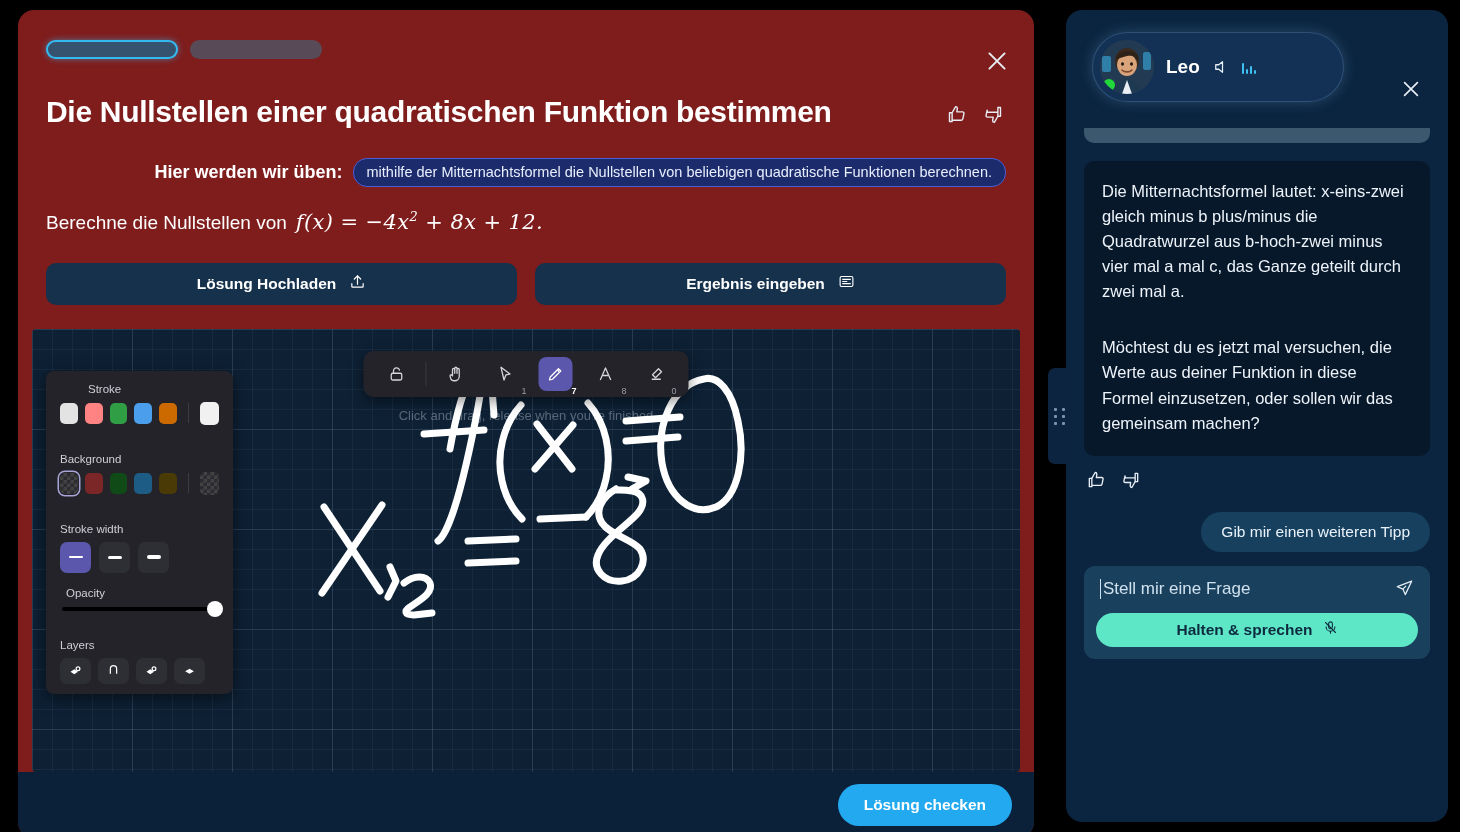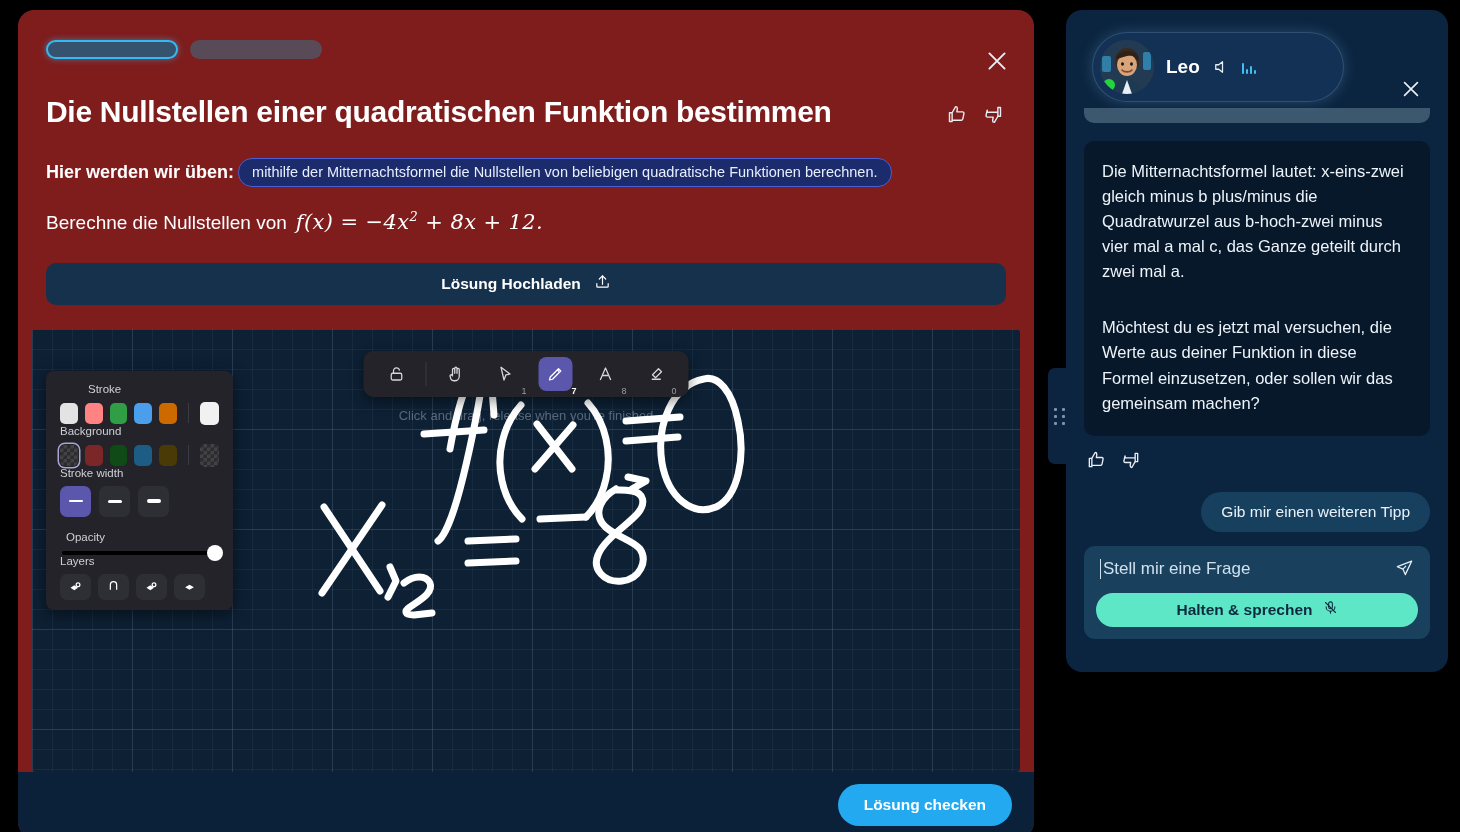--- a/index.html
+++ b/index.html
@@ -281,11 +281,11 @@
   .chat-panel {
     position: absolute;
     right: 12px; top: 10px;
-    width: 382px; height: 662px;
+    width: 382px; height: 812px;
     background: #0b2540;
     border-radius: 16px;
     overflow: hidden;
-    display: flex; flex-direction: column;
+    display: flex; flex-direction: column; gap: 20px;
   }
   .chat-header {
     position: relative;

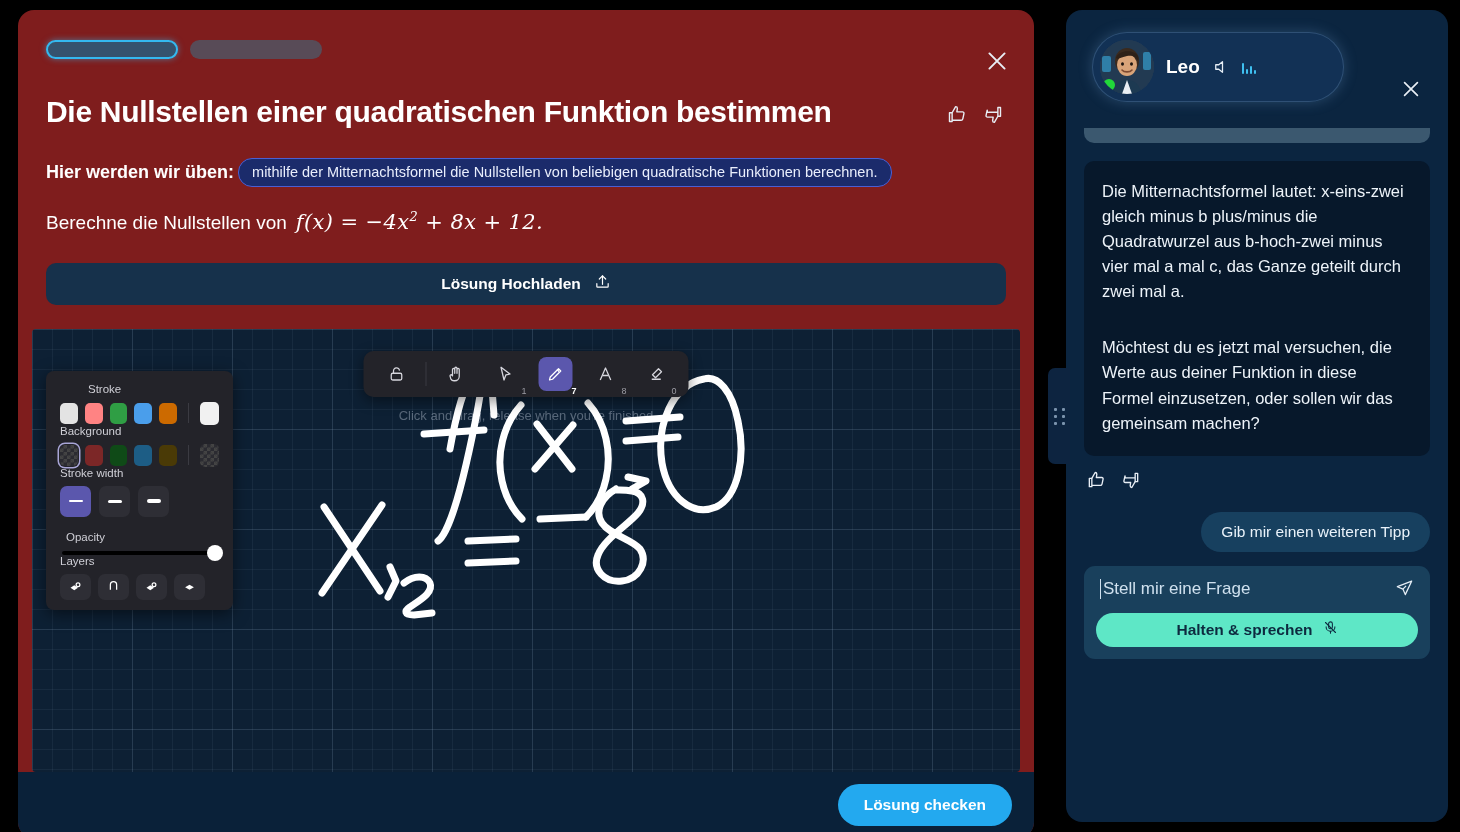--- a/index.html
+++ b/index.html
@@ -79,8 +79,9 @@
   .rate-icons svg { width: 21px; height: 21px; cursor: pointer; }
 
   .subtitle-row {
-    display: flex; align-items: center; gap: 4px;
+    display: flex; align-items: center; gap: 10px;
     padding: 28px 28px 0 28px;
+    justify-content: flex-end;
   }
   .subtitle-label {
     font-size: 18px; font-weight: 700; color: #ffffff;

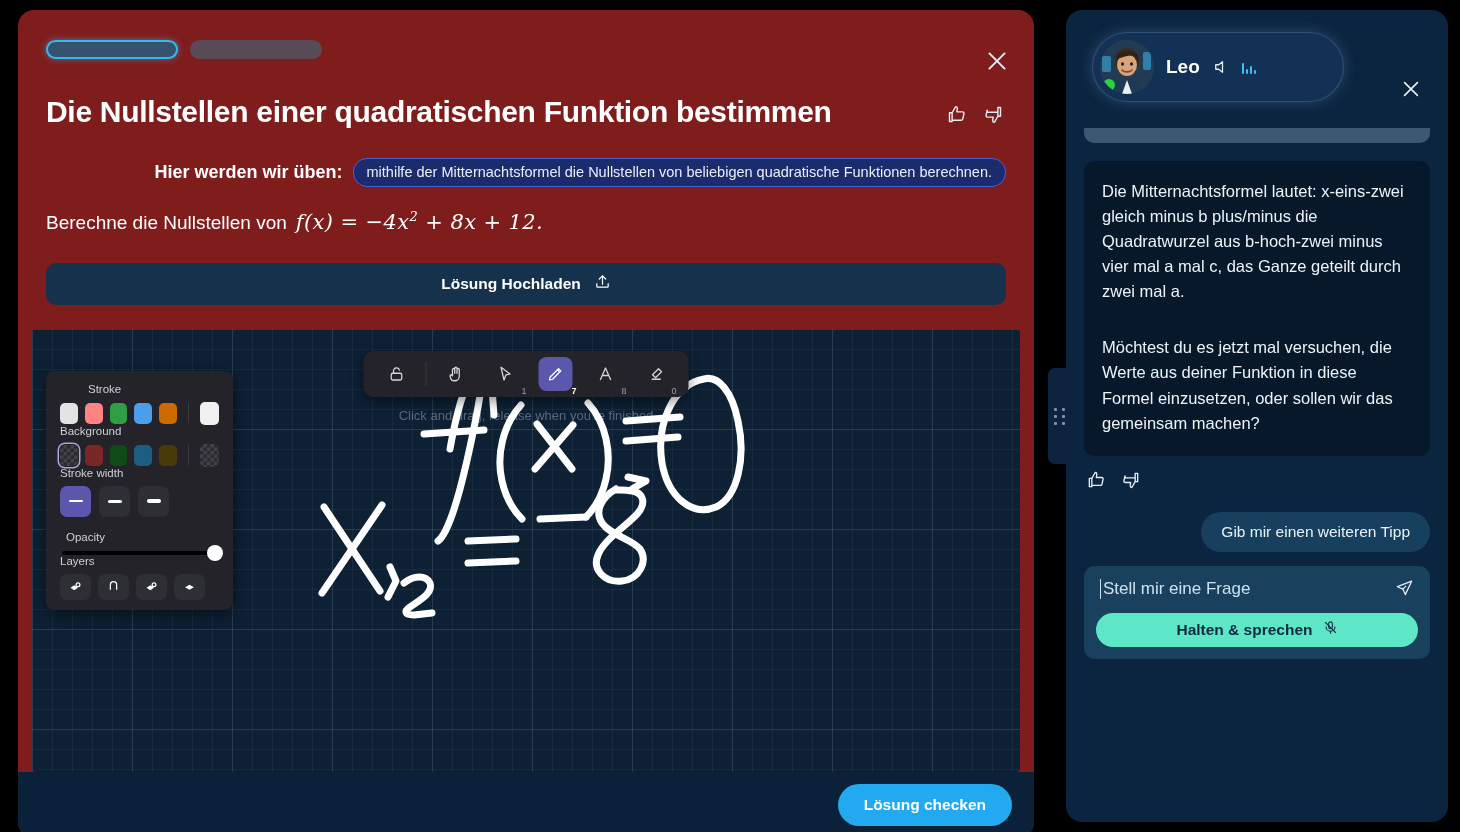--- a/index.html
+++ b/index.html
@@ -458,6 +458,15 @@
                 <path d="M4 15v4a1 1 0 001 1h14a1 1 0 001-1v-4"></path>
                 <path d="M12 16V4"></path>
                 <path d="M7.5 8.5L12 4l4.5 4.5"></path>
+              </svg>
+          </span>
+        </button>
+        <button class="act-btn ghost">
+          <span>Ergebnis eingeben</span>
+          <span>
+            <svg viewBox="0 0 24 24" fill="none" stroke="#ffffff" stroke-width="1.6">
+                <rect x="3" y="5" width="18" height="14" rx="2"></rect>
+                <path d="M6 9h12M6 12h7M6 15h12"></path>
               </svg>
           </span>
         </button>

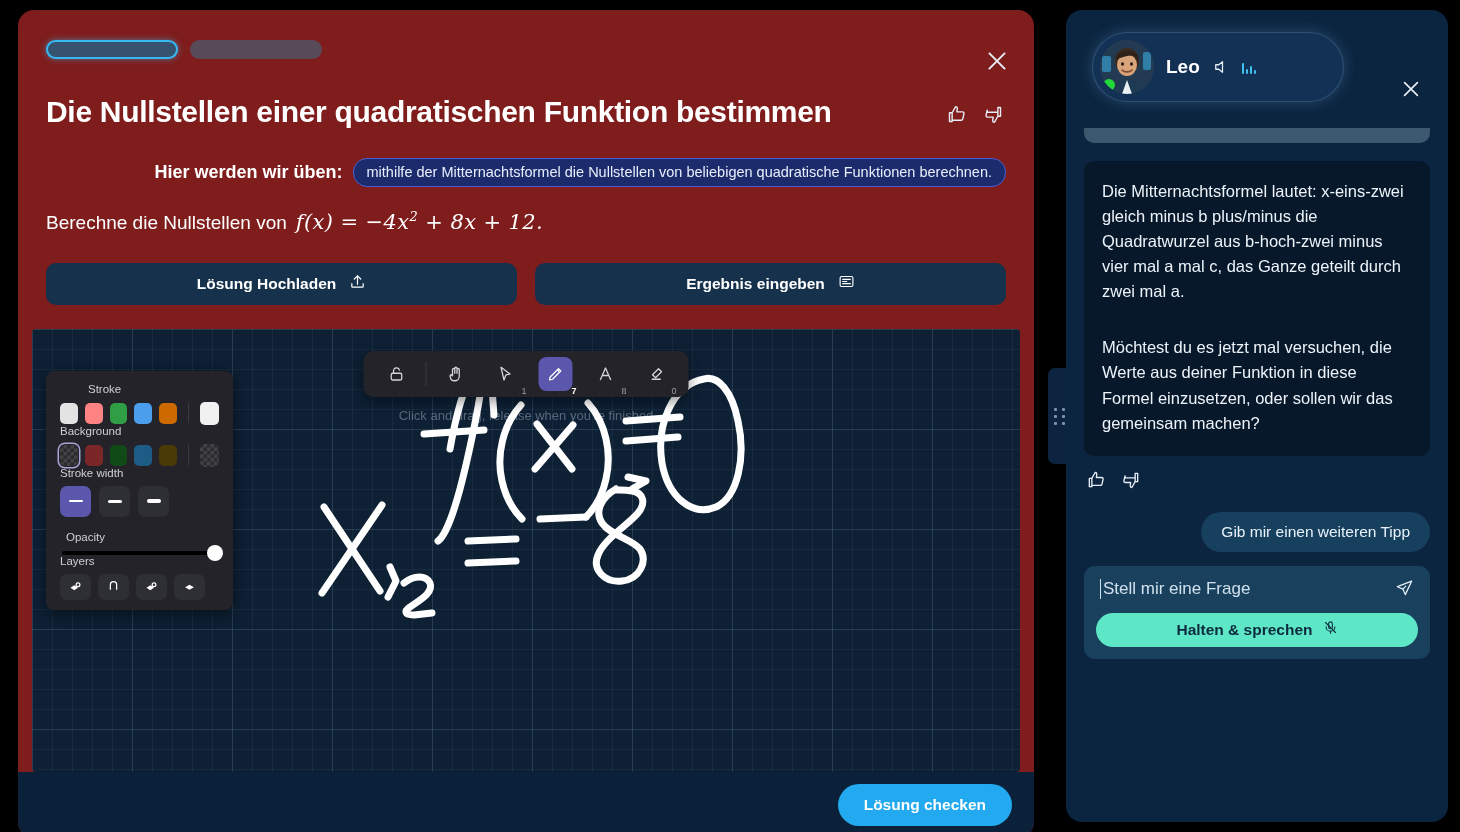--- a/index.html
+++ b/index.html
@@ -198,7 +198,7 @@
   }
   .dp-label {
     font-size: 11.5px; color: #cfcfd6;
-    margin-bottom: 7px; margin-top: 0;
+    margin-bottom: 7px; margin-top: 28px;
   }
   .dp-label:first-child { margin-top: 0; margin-left: 28px; }
   .swatch-row { display: flex; align-items: center; gap: 7px; }

